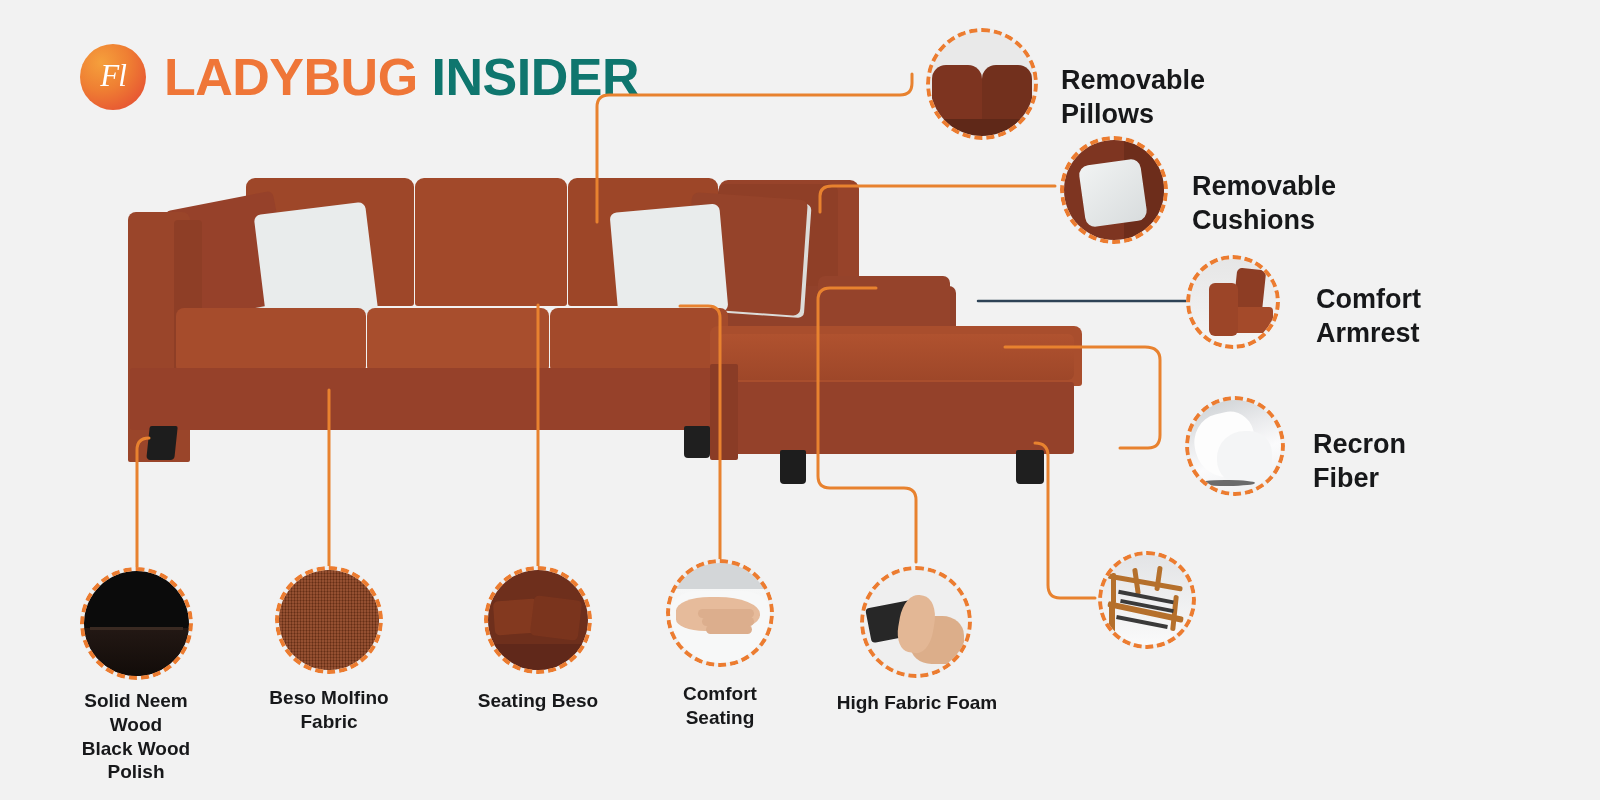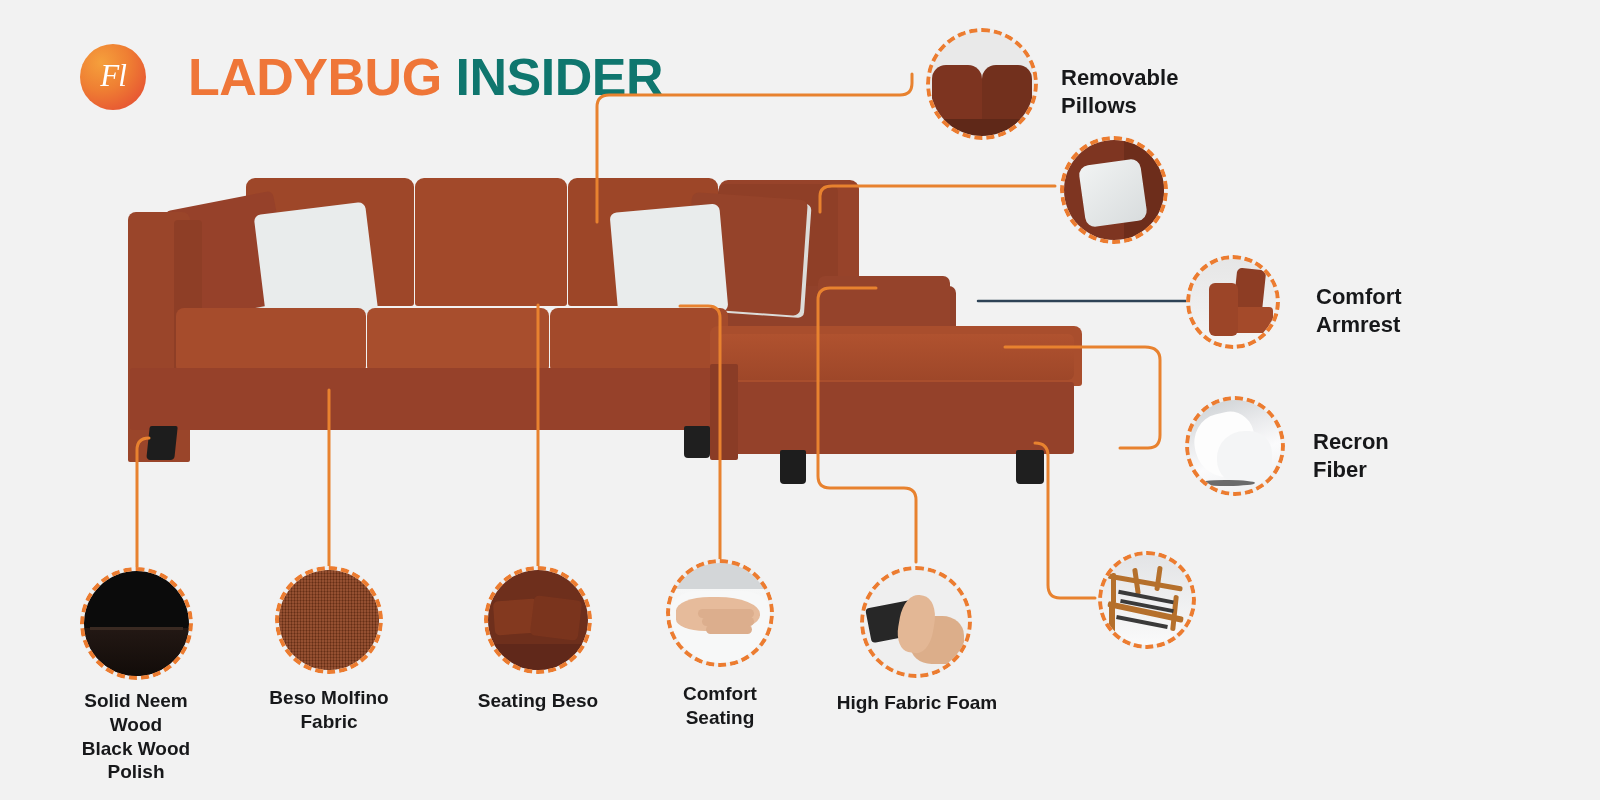--- a/index.html
+++ b/index.html
@@ -25,7 +25,7 @@
     padding-bottom:2px;
   }
   #brand-text { font-size:52px; font-weight:bold; letter-spacing:-0.5px; line-height:1; white-space:nowrap; }
-  #brand-text .w1 { color:#ef7638;margin-left:24px; }
+  #brand-text .w1 { color:#ef7638; }
   #brand-text .w2 { color:#0f766e; }
 
   

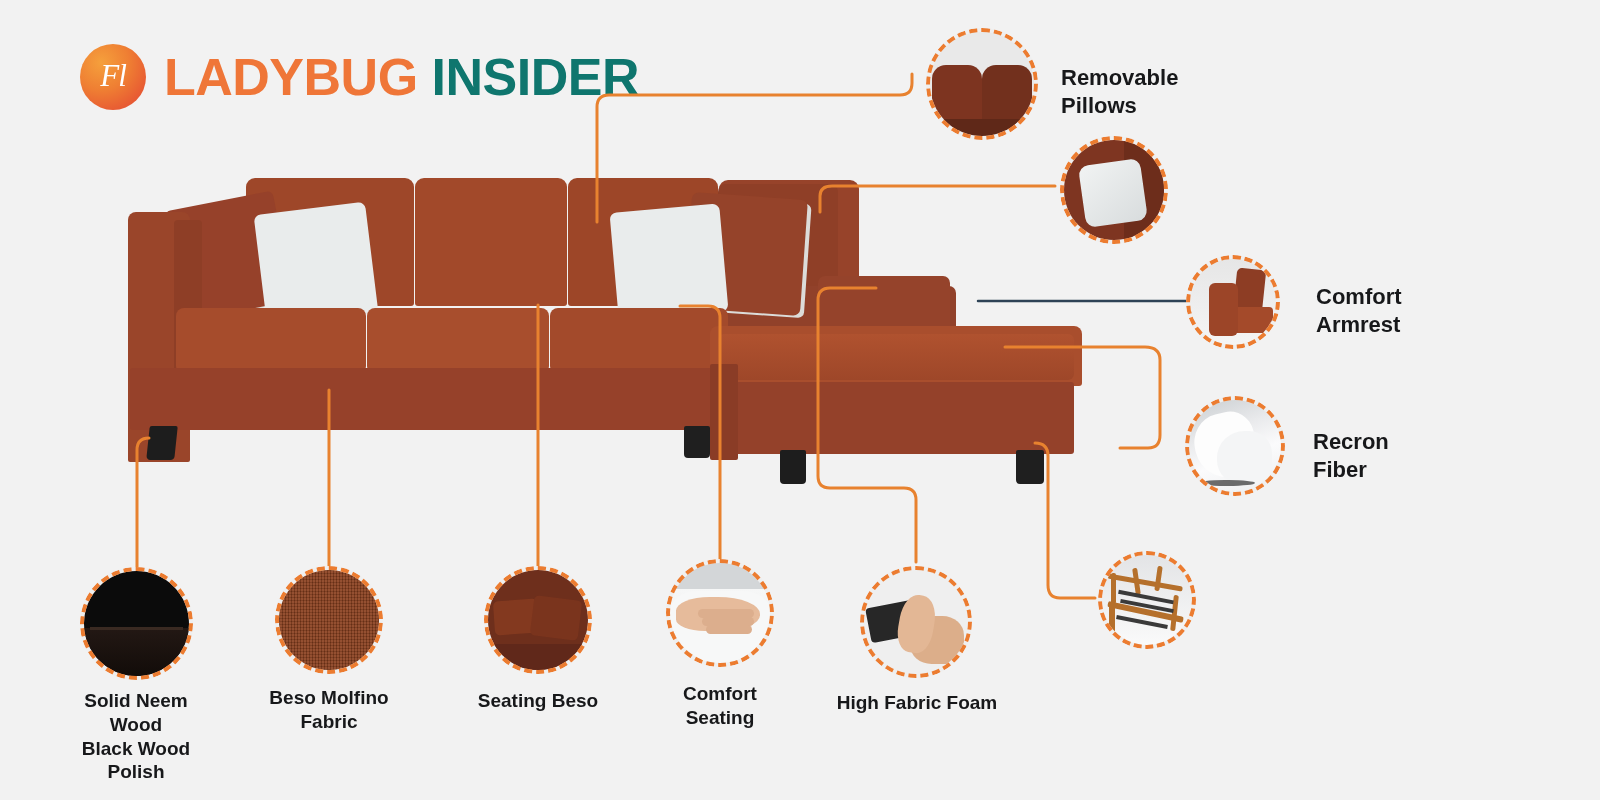--- a/index.html
+++ b/index.html
@@ -89,7 +89,7 @@
   .bubble-img { position:absolute; inset:4px; border-radius:50%; overflow:hidden; }
   .callout-label {
     position:absolute;
-    font-size:22px; font-weight:bold; color:#17181a; line-height:1.25;
+    font-size:27px; font-weight:bold; color:#17181a; line-height:1.25;
     white-space:pre-line;
   }
   .label-left { text-align:left; }

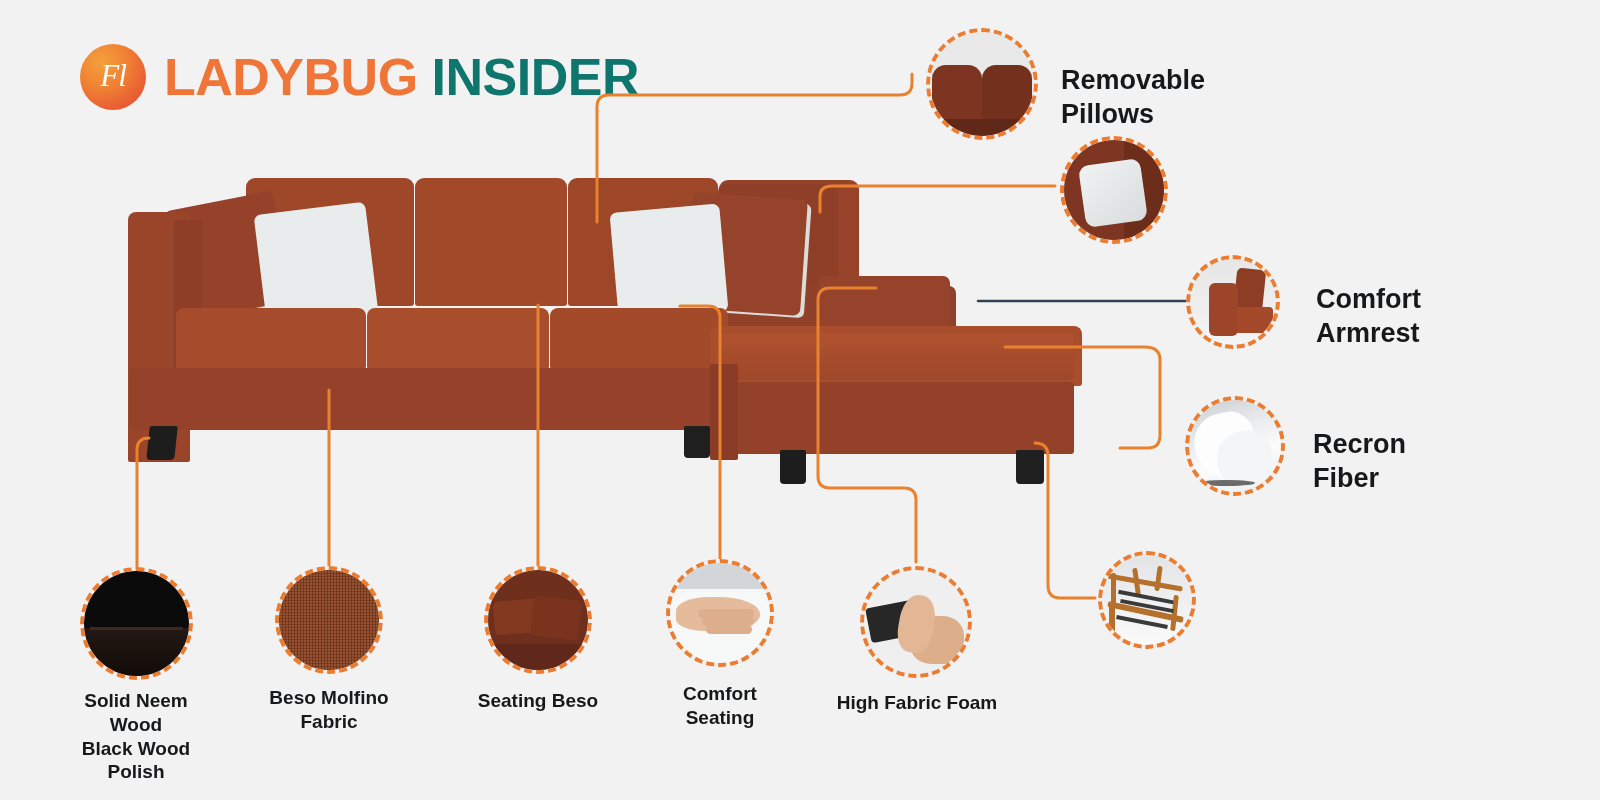--- a/index.html
+++ b/index.html
@@ -246,6 +246,7 @@
     </div>
       </div>
   </div>
+  <div class="callout-label label-left" style="left:132px; top:34px;">Removable Cushions</div>
 </div>
 
 <div class="callout" style="left:1186px; top:255px;">

